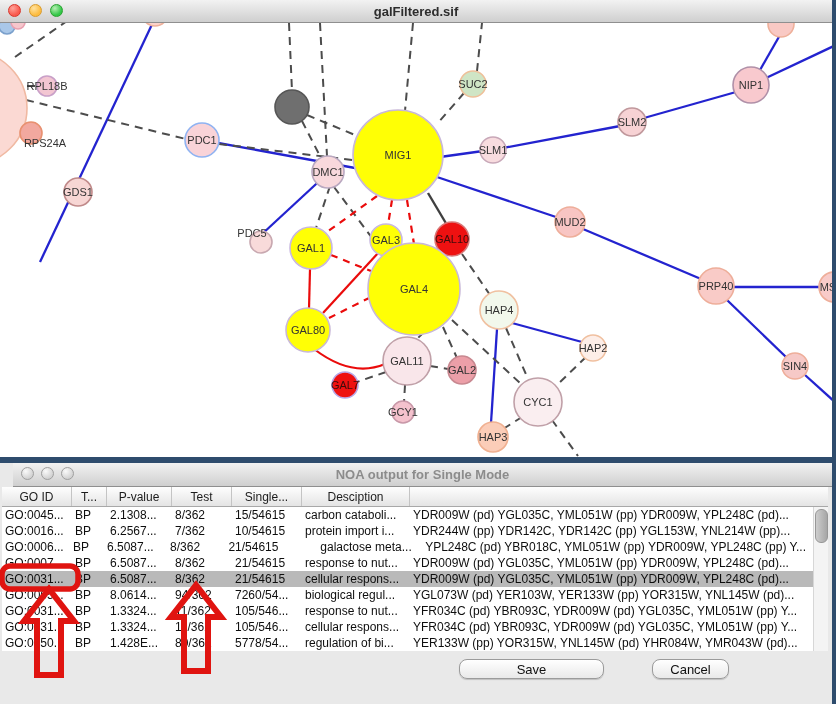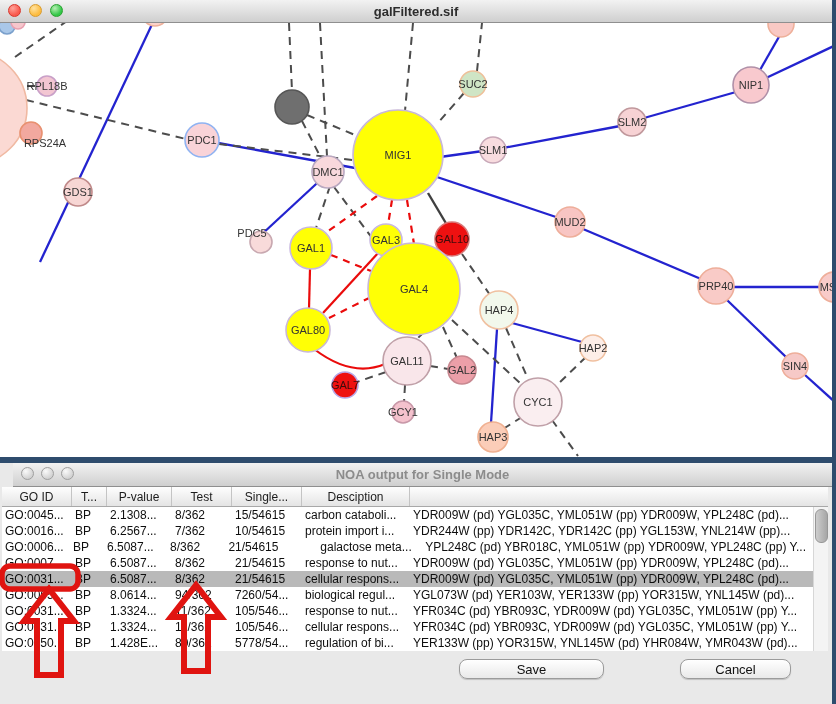--- a/index.html
+++ b/index.html
@@ -41,7 +41,7 @@
           background:linear-gradient(#ffffff,#e9e9e9);font-family:"Liberation Sans",sans-serif;
           font-size:13px;color:#111;box-shadow:0 1px 1px rgba(0,0,0,.18);}
   #save-btn{left:459px;top:196px;width:145px;}
-  #cancel-btn{left:680px;top:196px;width:111px;}
+  #cancel-btn{left:652px;top:196px;width:77px;}
   #annot{position:absolute;left:0;top:0;pointer-events:none;z-index:40;}
 </style>
 </head>

